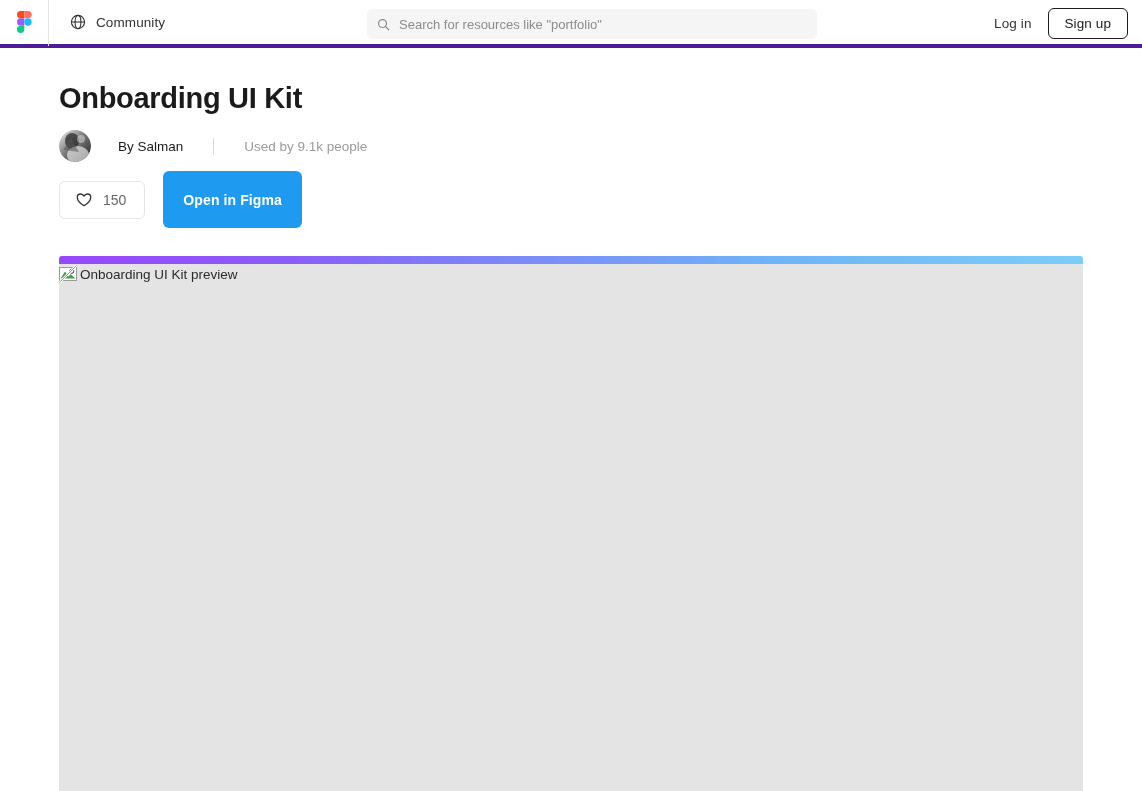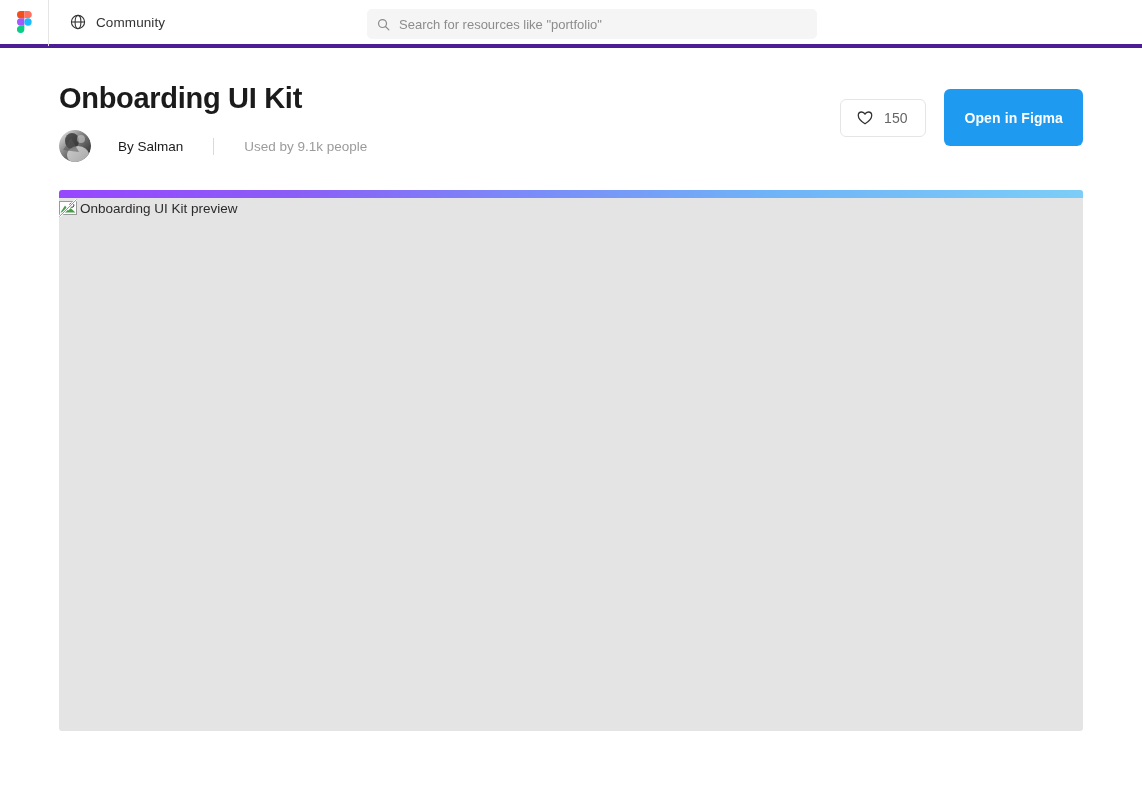--- a/index.html
+++ b/index.html
@@ -271,6 +271,10 @@
     <input class="search-input" type="text" placeholder="Search for resources like &quot;portfolio&quot;" style="">
   </div>
 
+  <div class="auth-area">
+    <button class="login-btn">Log in</button>
+    <button class="signup-btn">Sign up</button>
+  </div>
 </div>
 
 <div class="page">

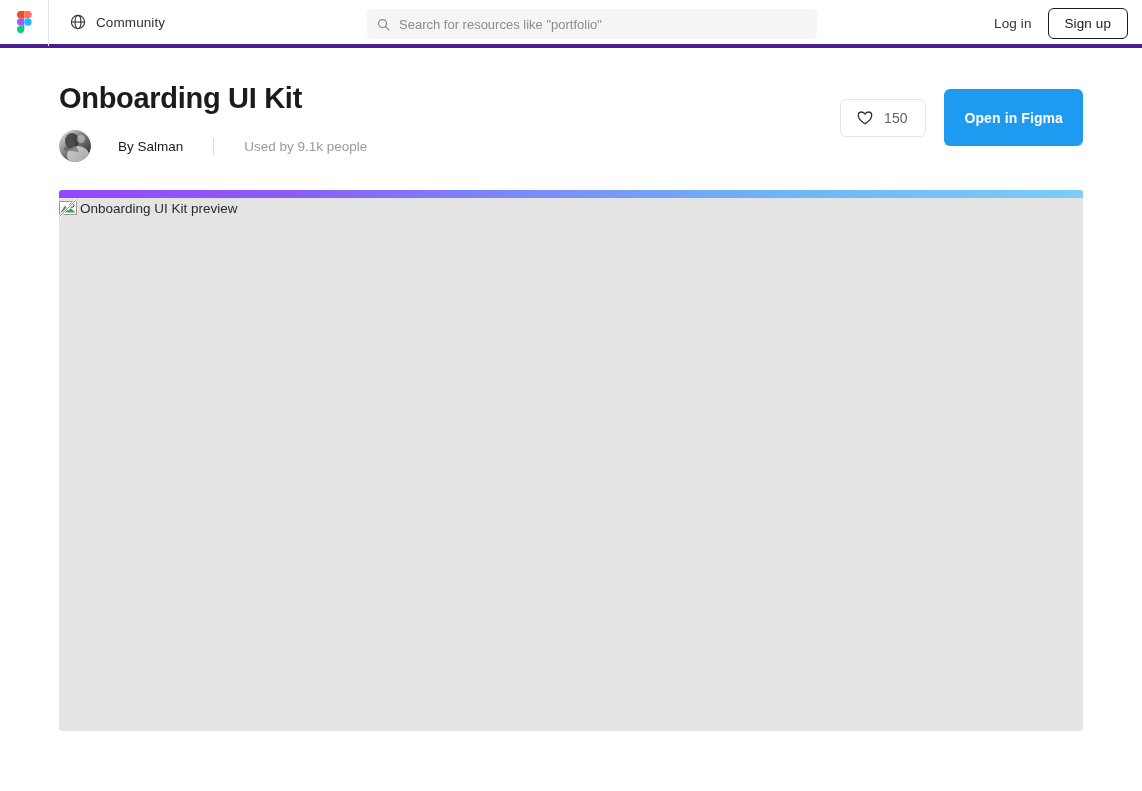--- a/index.html
+++ b/index.html
@@ -121,6 +121,7 @@
     align-items: flex-start;
     justify-content: space-between;
     padding-top: 32px;
+    flex-direction: column;
   }
 
   .page-title {

